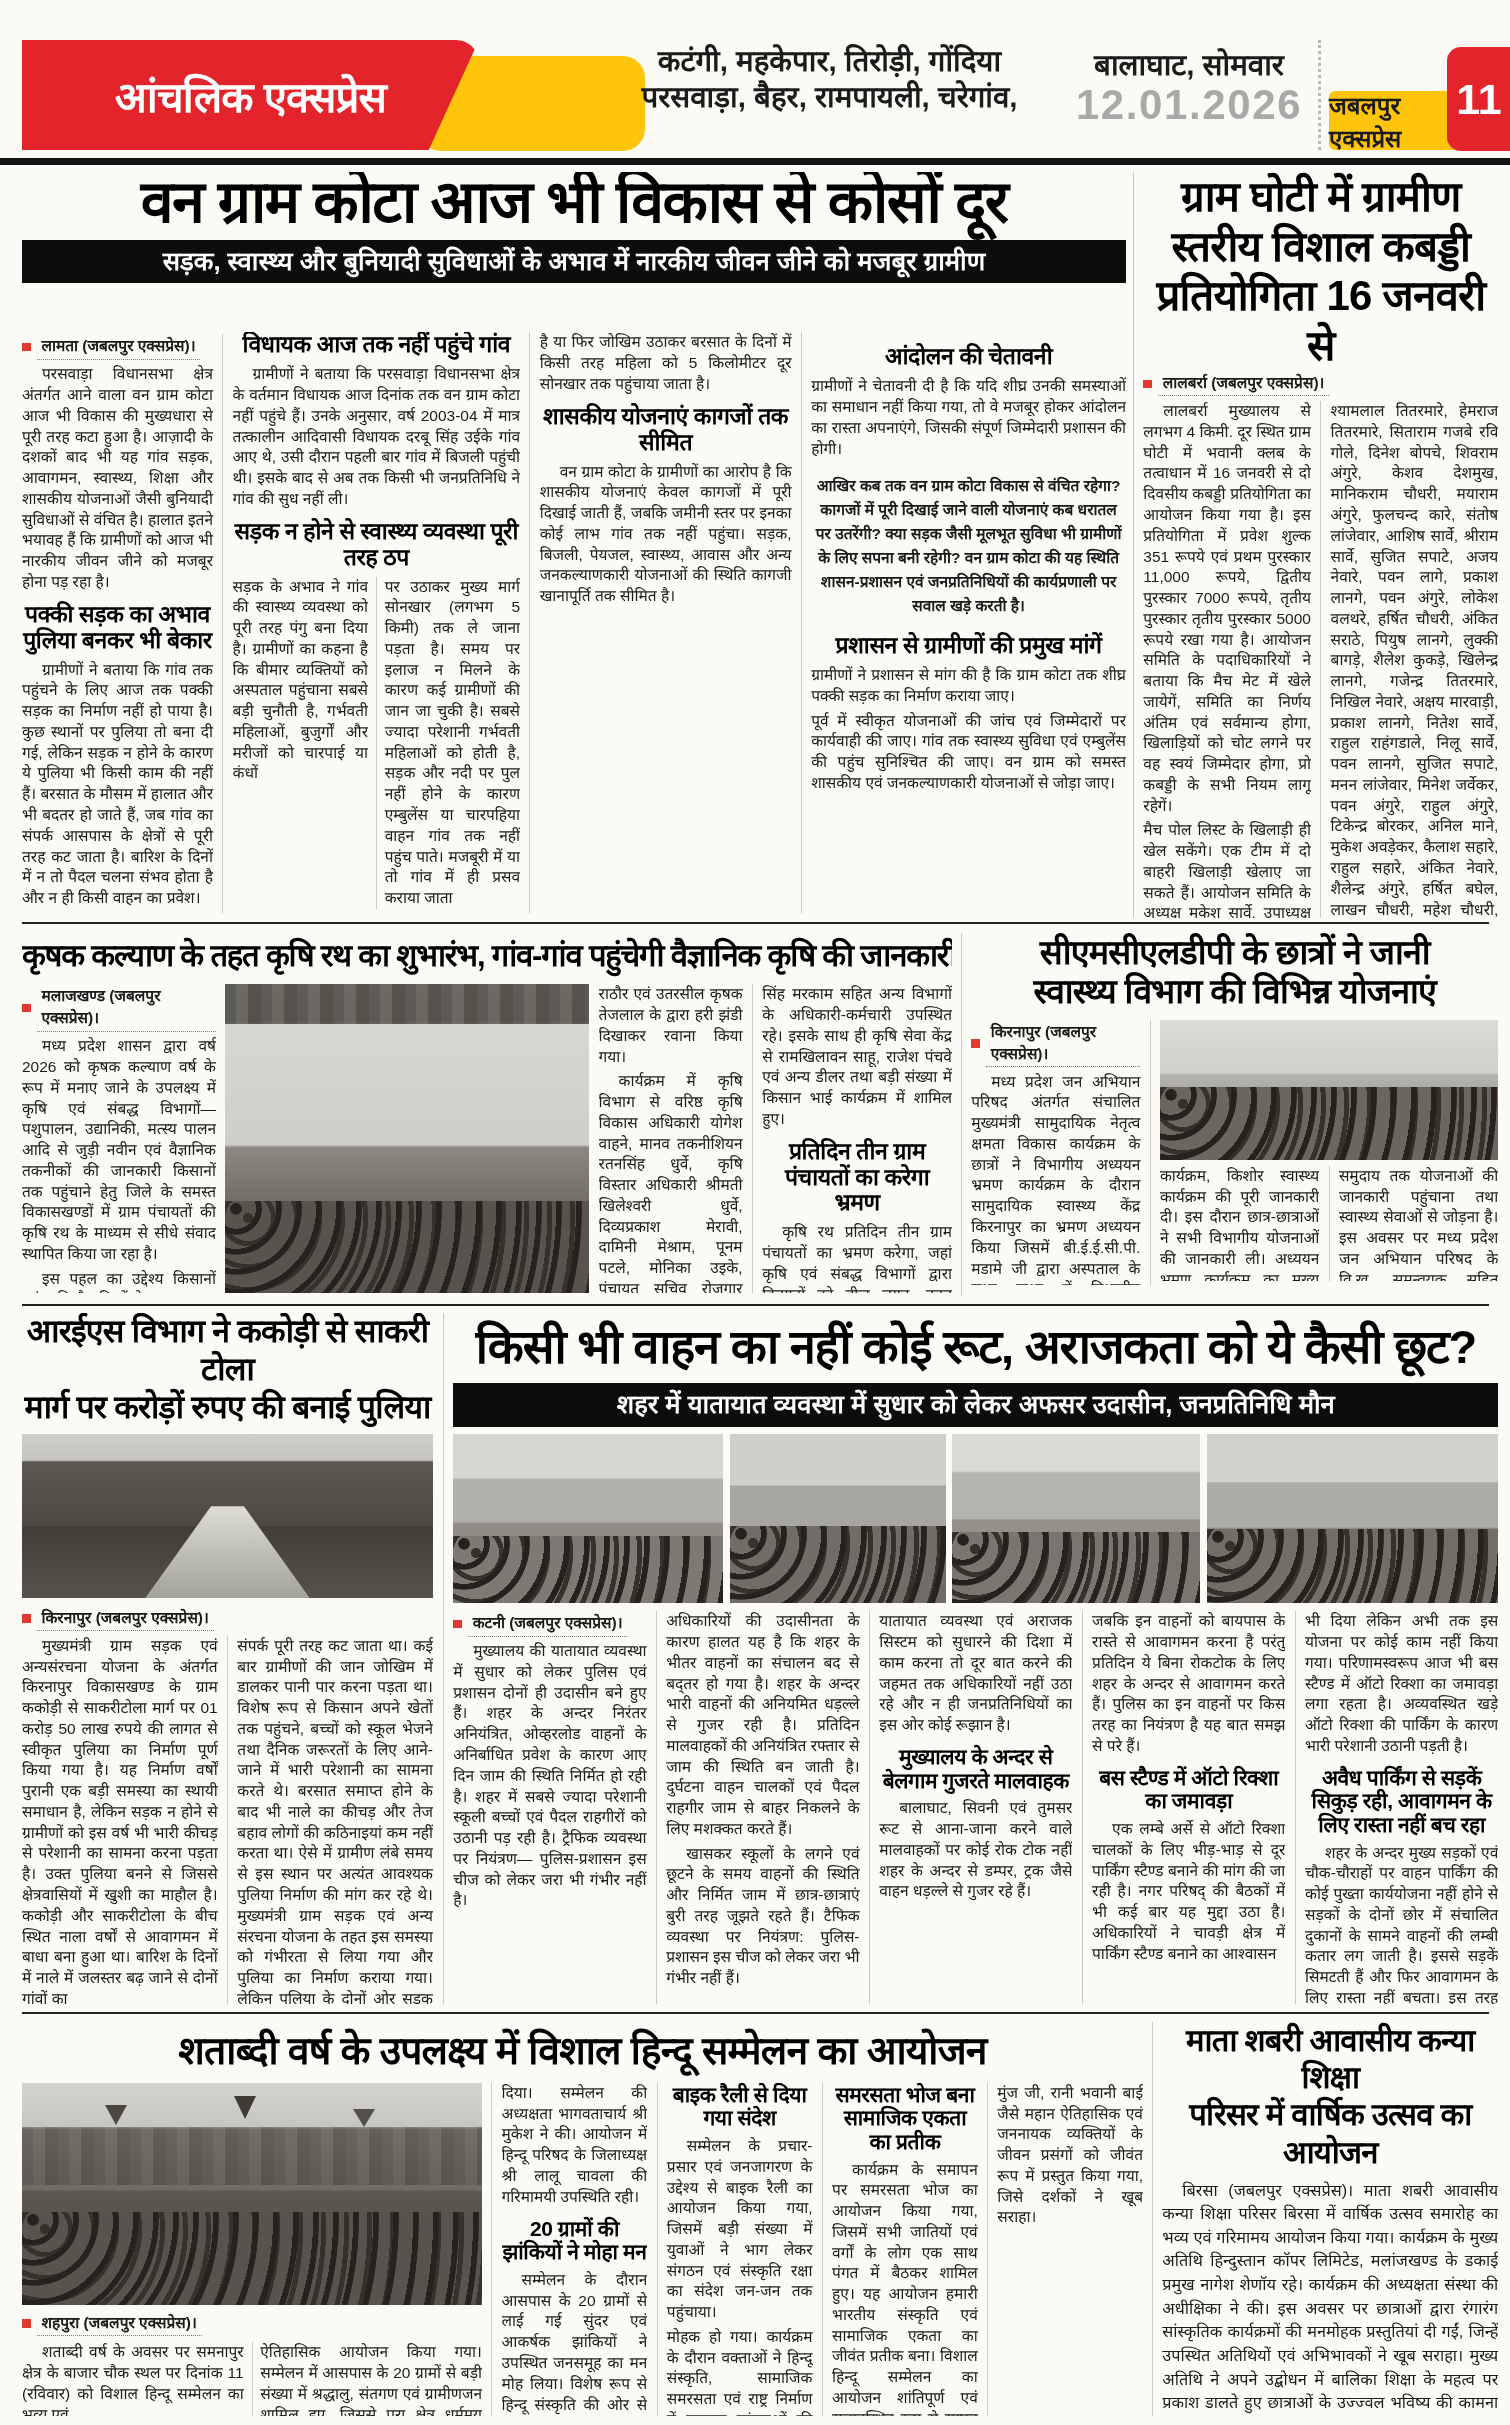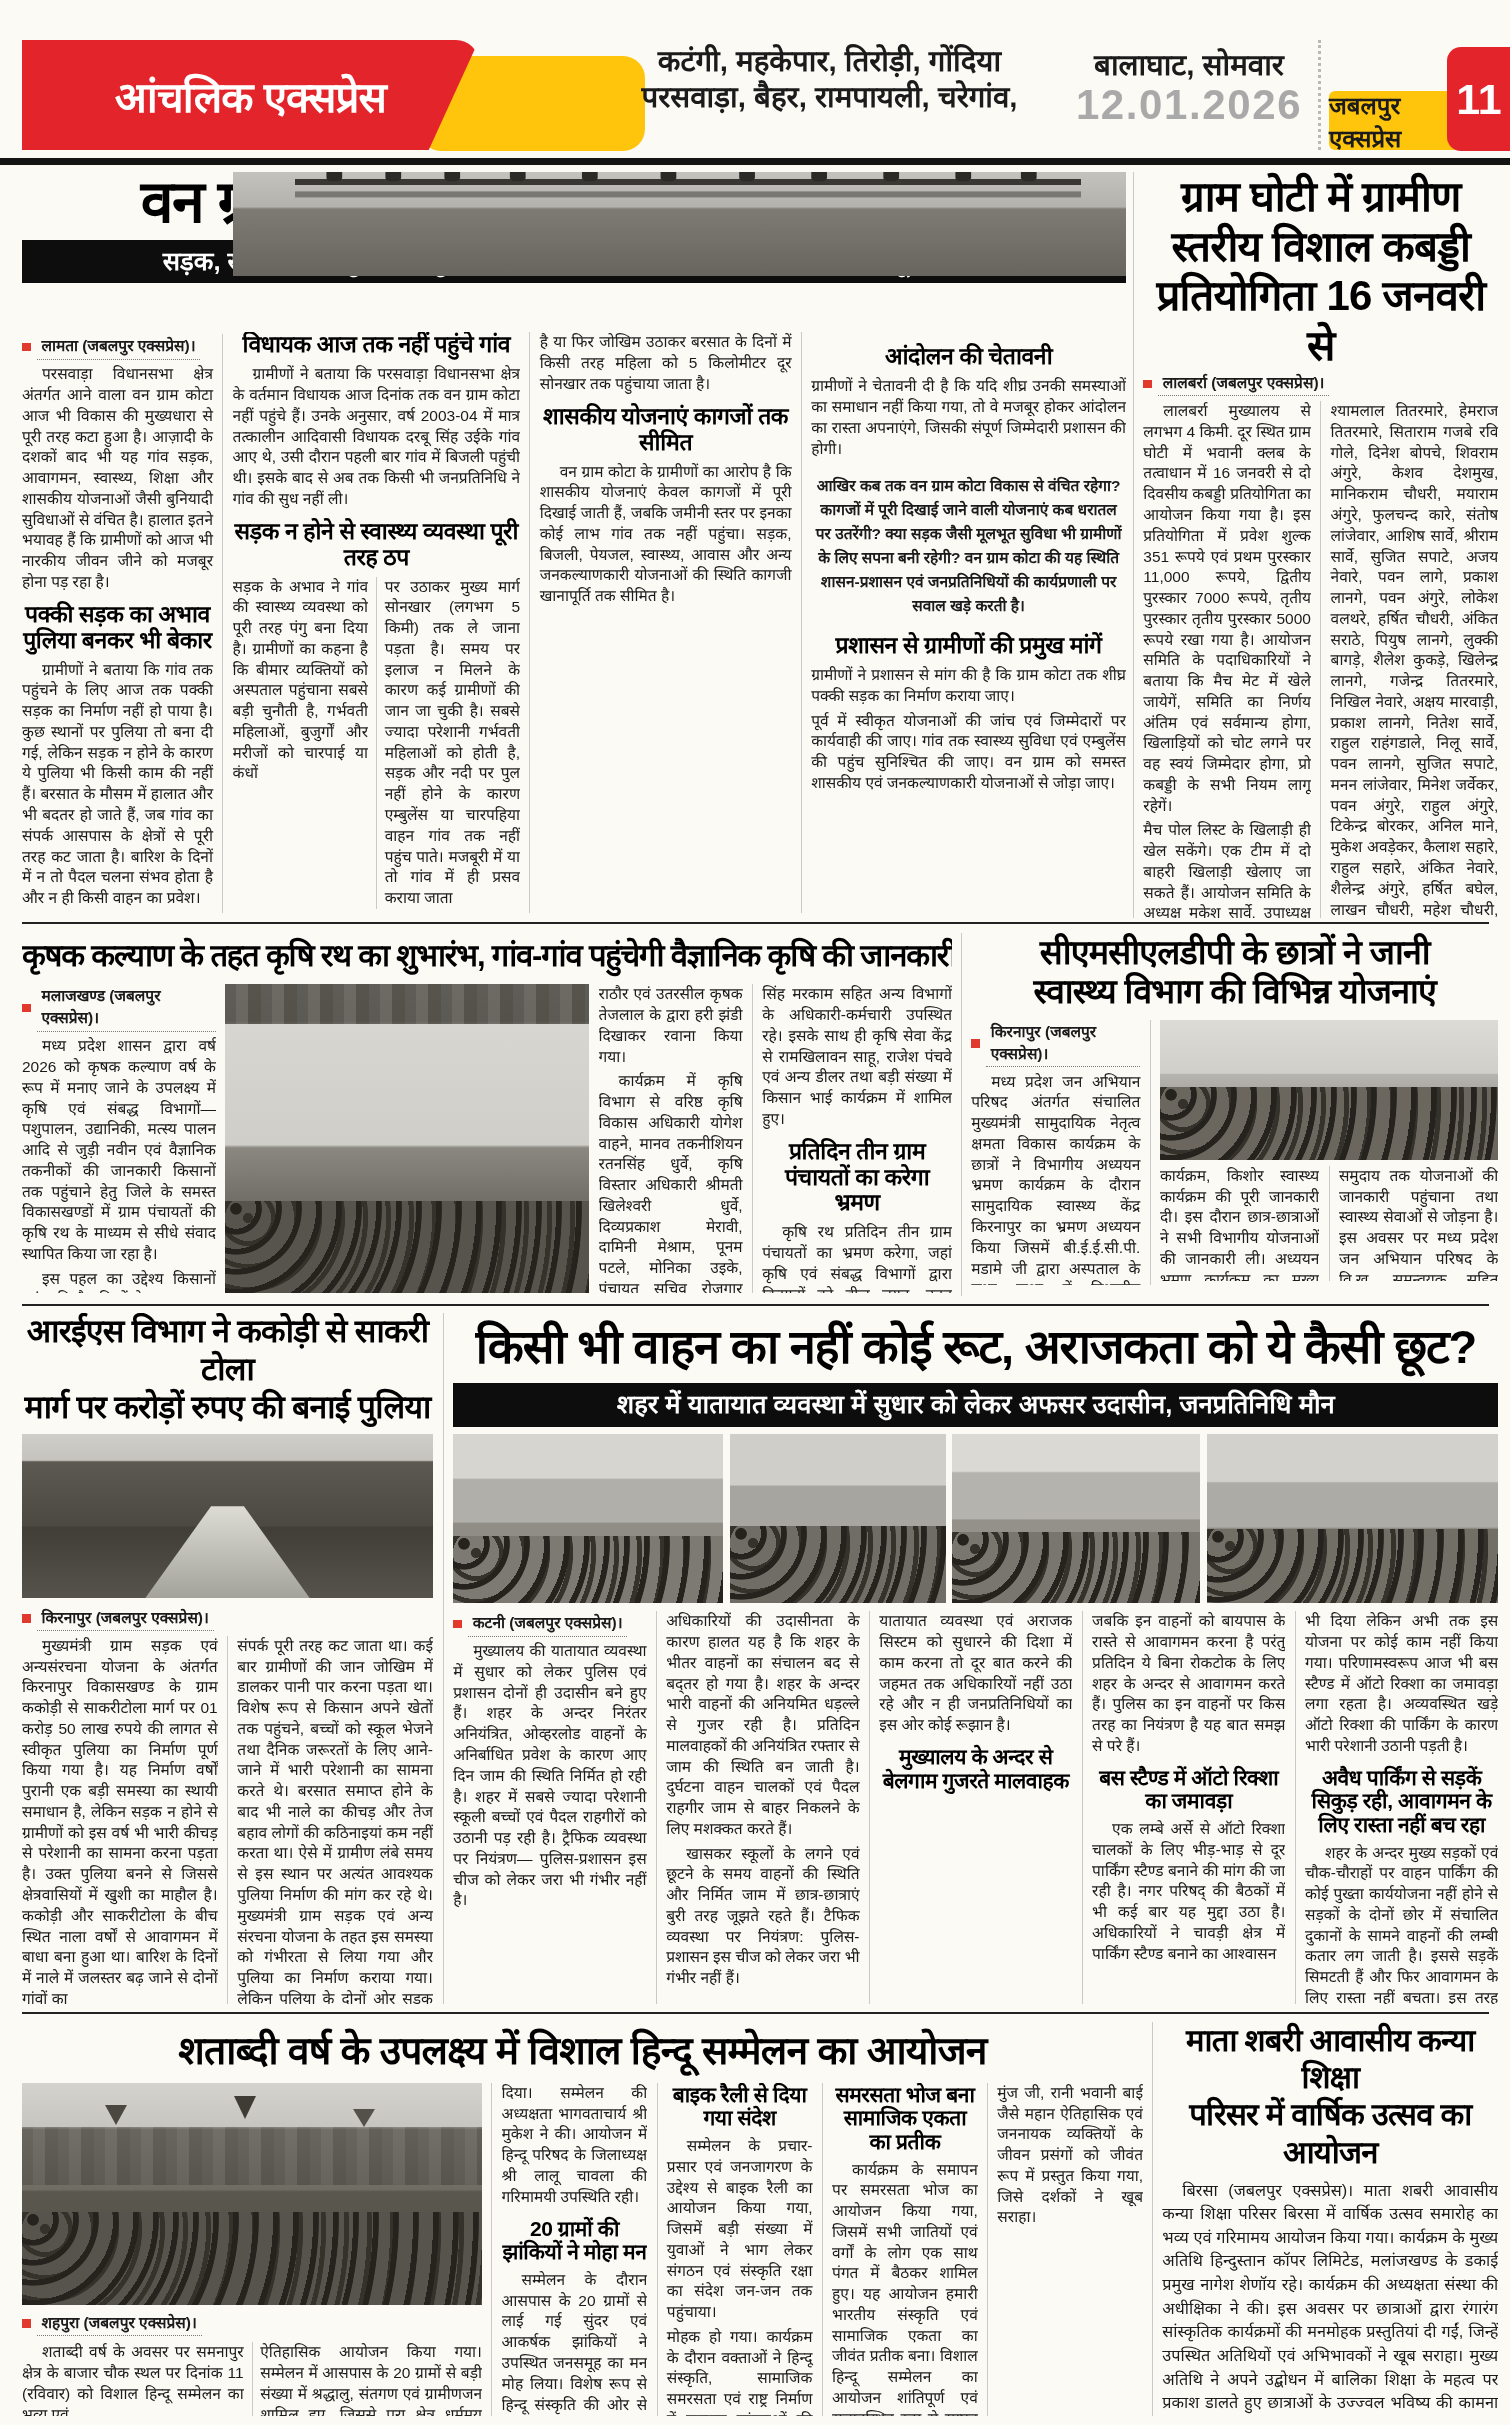--- a/index.html
+++ b/index.html
@@ -53,7 +53,7 @@
   #s1 .h1{font-size:59px;font-weight:800;text-align:center;line-height:1.02;letter-spacing:-1.6px;color:#000;}
   #s1-row{display:flex;margin-top:9.3px;height:620px;align-items:flex-end;}
   #s1-left{width:191px;flex:0 0 auto;border-right:0.8px solid #c9c9c9;padding-right:9.3px;overflow:hidden;}
-  #s1-right{flex:1;min-width:0;padding-left:9.3px;display:flex;flex-direction:column;gap:48px;}
+  #s1-right{flex:1;min-width:0;padding-left:9.3px;display:flex;flex-direction:row;}
   #ph-main{height:216px;}
   #s1-cols{display:flex;margin-top:7.8px;flex:1;overflow:hidden;}
   .minicols{display:flex;}

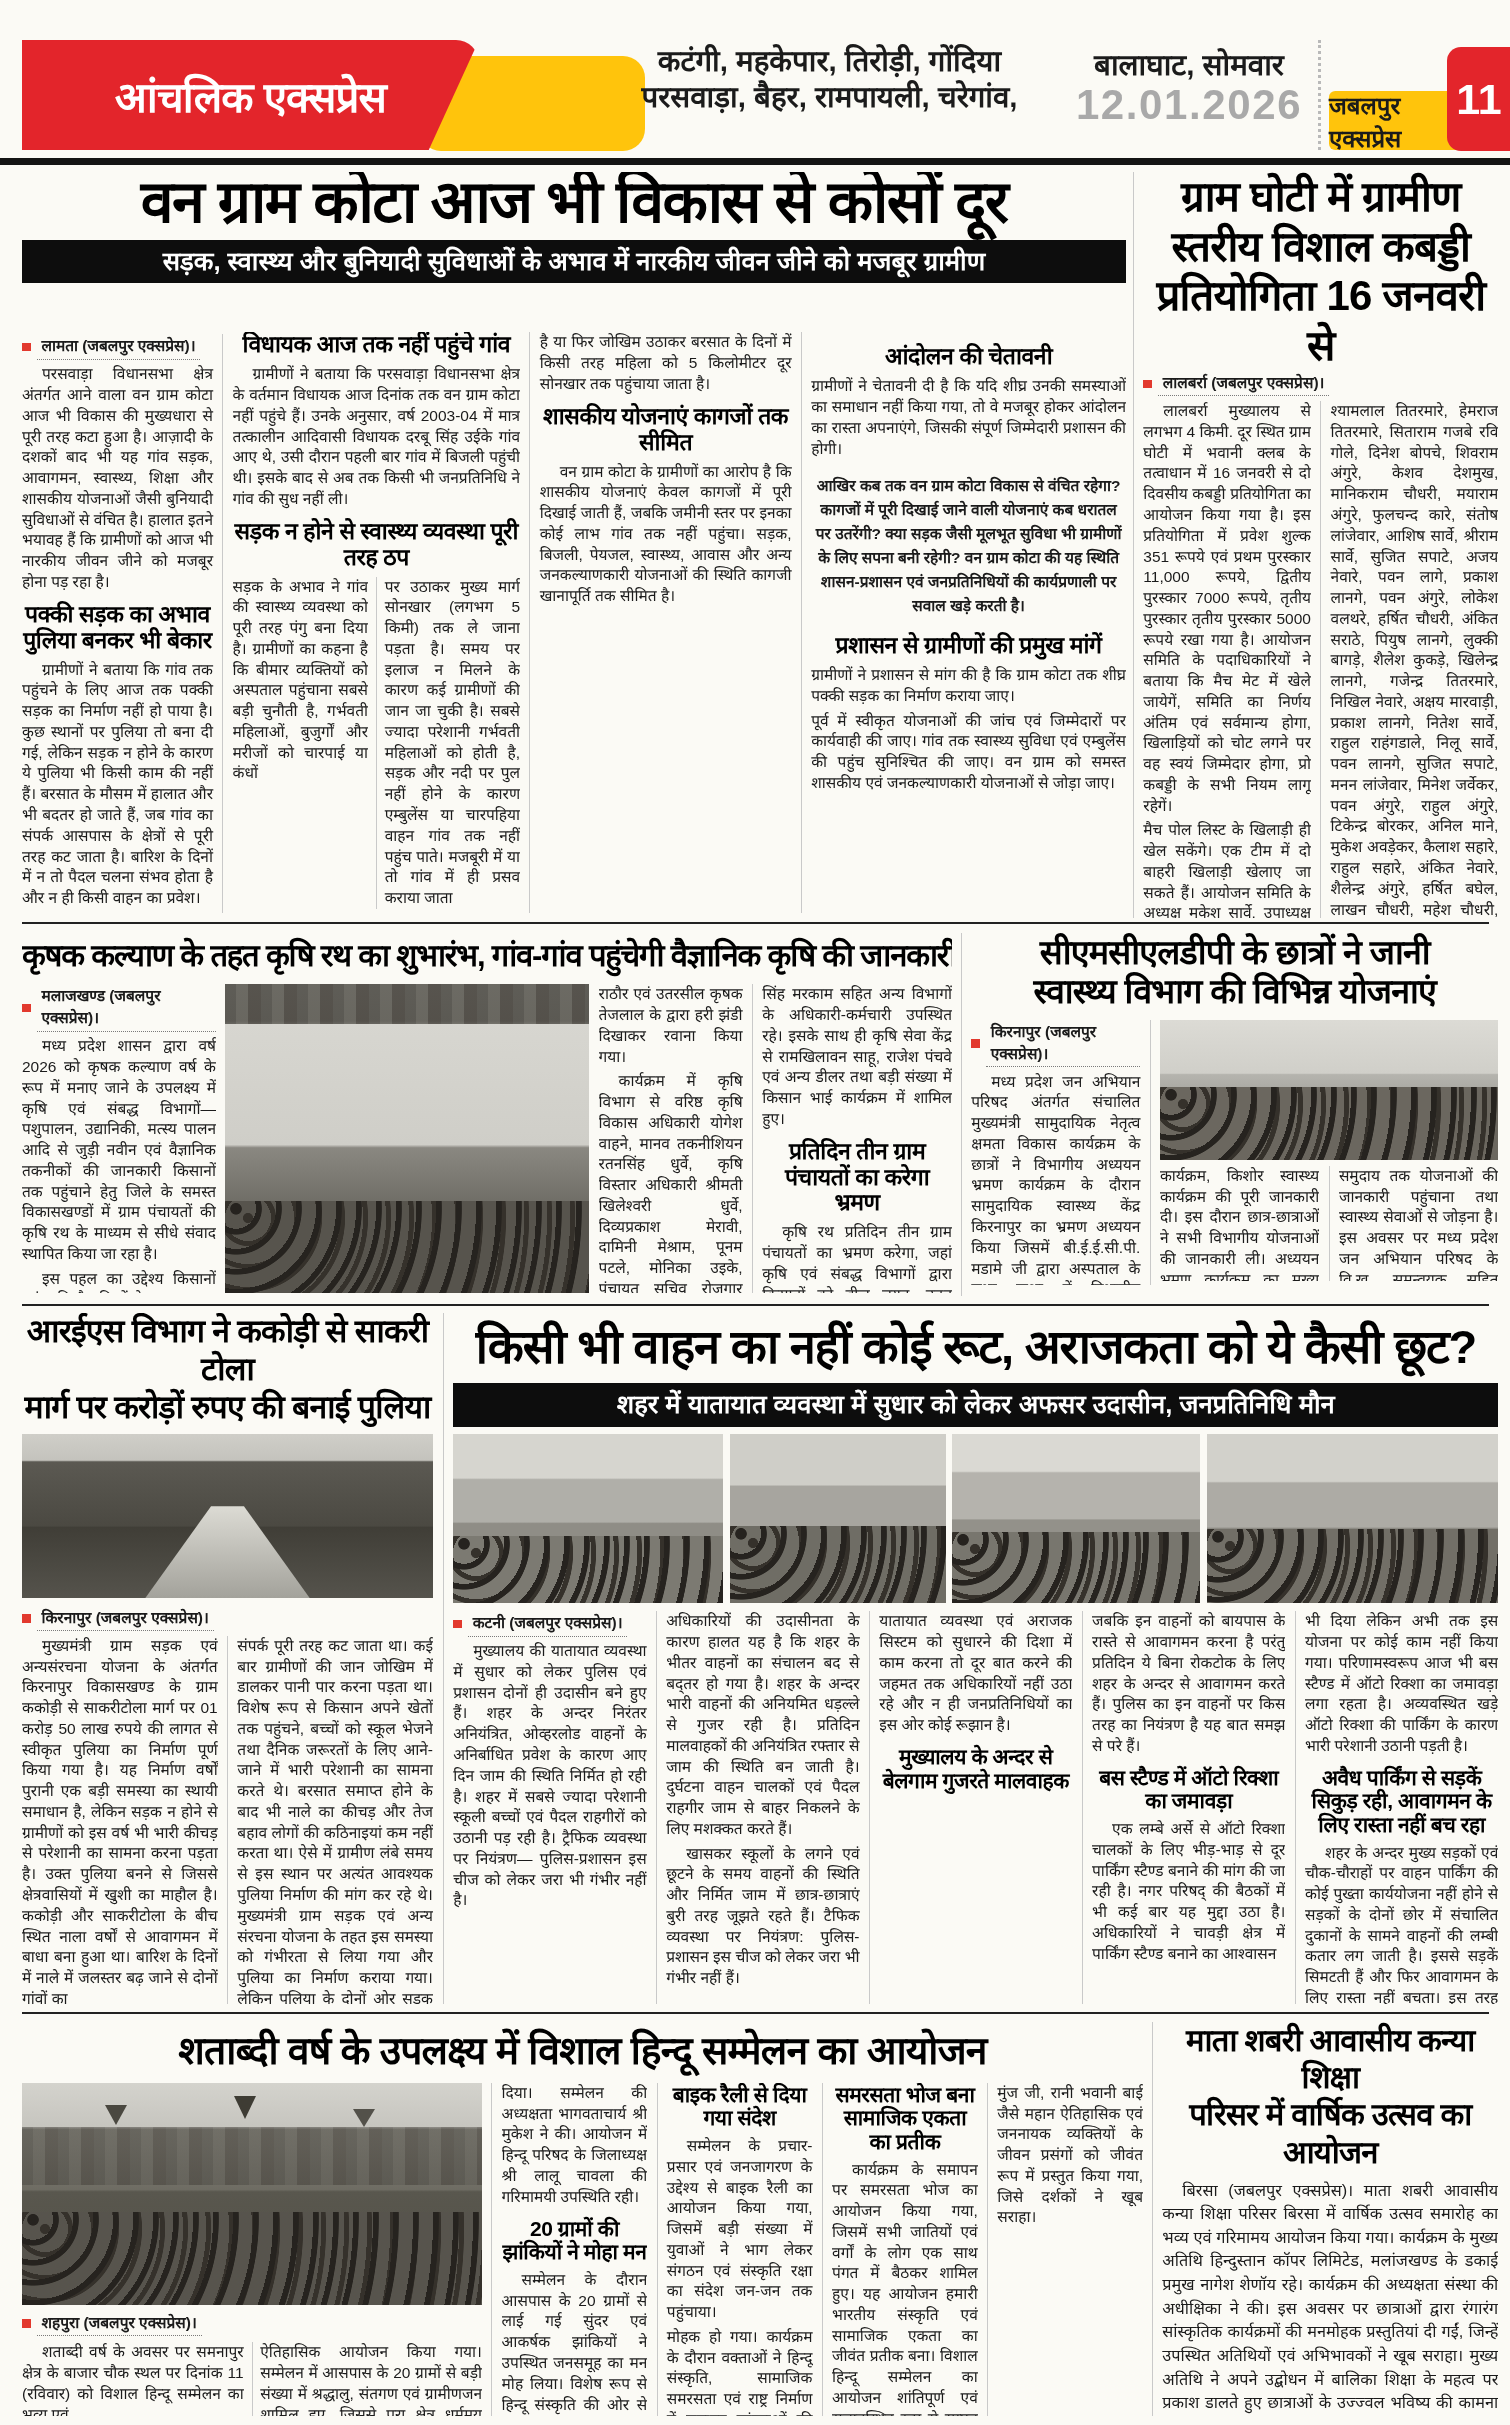--- a/index.html
+++ b/index.html
@@ -314,6 +314,7 @@
       <div class="col">
         <p class="bp noind">यातायात व्यवस्था एवं अराजक सिस्टम को सुधारने की दिशा में काम करना तो दूर बात करने की जहमत तक अधिकारियों नहीं उठा रहे और न ही जनप्रतिनिधियों का इस ओर कोई रूझान है।</p>
         <div class="sh sm">मुख्यालय के अन्दर से बेलगाम गुजरते मालवाहक</div>
+        <p class="bp">बालाघाट, सिवनी एवं तुमसर रूट से आना-जाना करने वाले मालवाहकों पर कोई रोक टोक नहीं शहर के अन्दर से डम्पर, ट्रक जैसे वाहन धड़ल्ले से गुजर रहे हैं।</p>
       </div>
       <div class="col">
         <p class="bp noind">जबकि इन वाहनों को बायपास के रास्ते से आवागमन करना है परंतु प्रतिदिन ये बिना रोकटोक के लिए शहर के अन्दर से आवागमन करते हैं। पुलिस का इन वाहनों पर किस तरह का नियंत्रण है यह बात समझ से परे हैं।</p>

